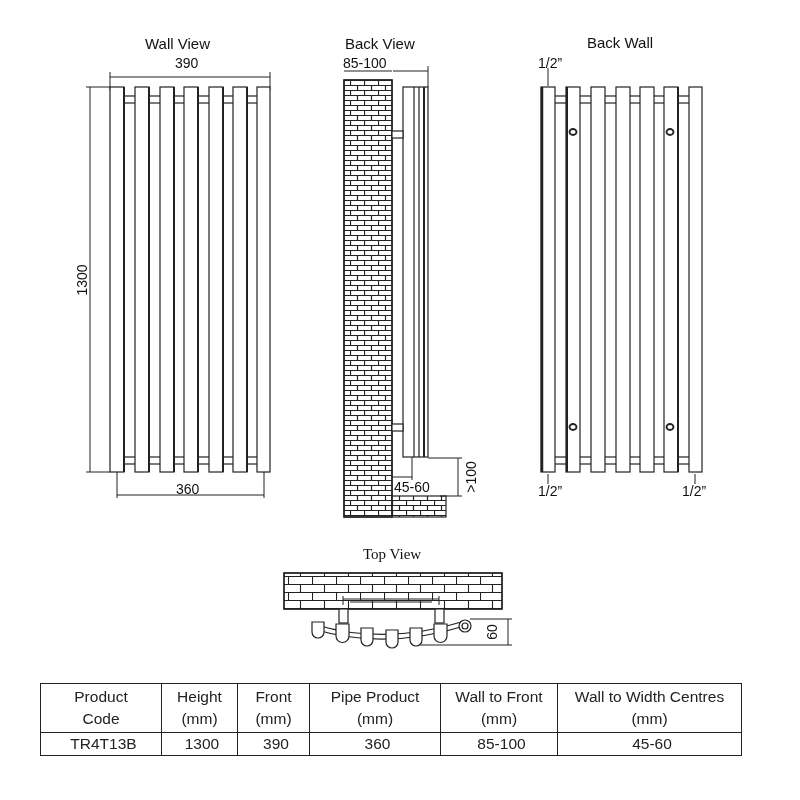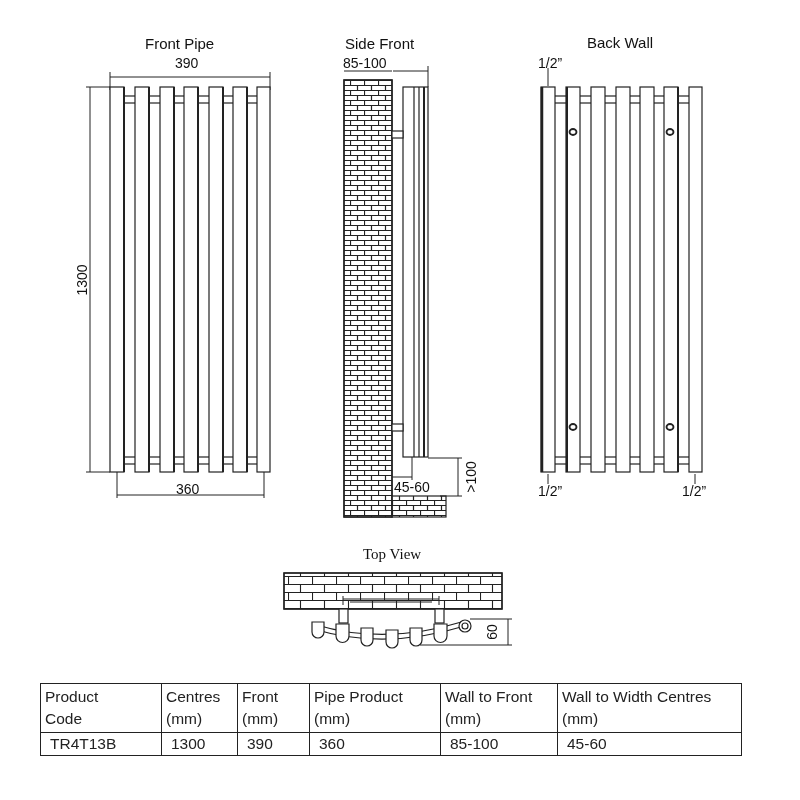--- a/index.html
+++ b/index.html
@@ -138,7 +138,7 @@
   </g>
 </svg>
 
-<div class="view-title" style="left:145px; top:35px;">Front Pipe</div>
+<div class="view-title" style="left:145px; top:35px;">Wall View</div>
 <div class="dim" style="left:175px; top:55px;">390</div>
 <div class="dim-rot" style="left:66px; top:272px;">1300</div>
 <div class="dim" style="left:176px; top:481px;">360</div>

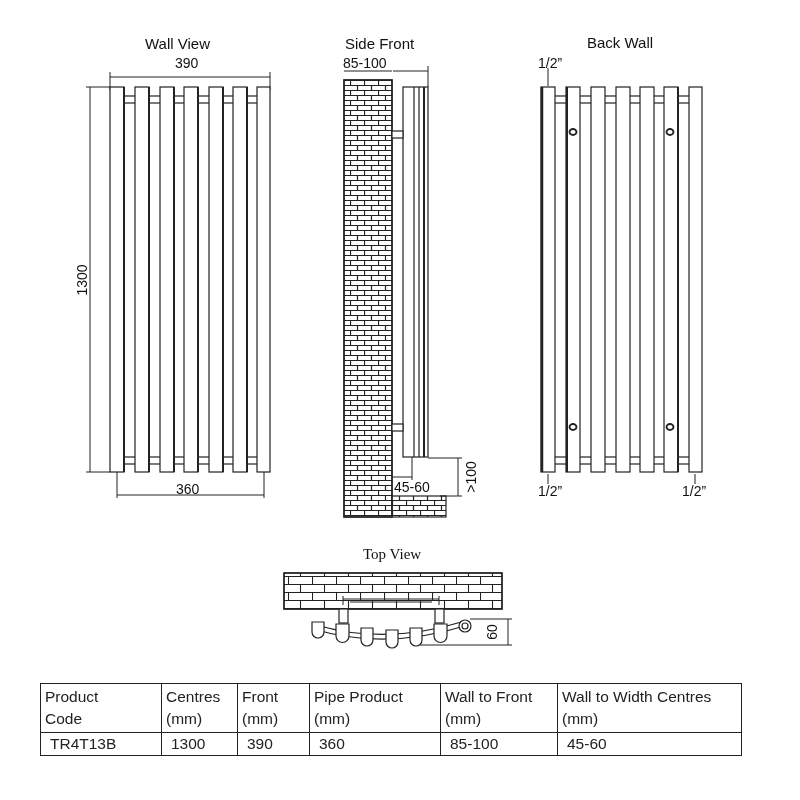--- a/index.html
+++ b/index.html
@@ -143,7 +143,7 @@
 <div class="dim-rot" style="left:66px; top:272px;">1300</div>
 <div class="dim" style="left:176px; top:481px;">360</div>
 
-<div class="view-title" style="left:345px; top:35px;">Side Front</div>
+<div class="view-title" style="left:345px; top:35px;">Back View</div>
 <div class="dim" style="left:343px; top:55px;">85-100</div>
 <div class="dim" style="left:394px; top:479px;">45-60</div>
 <div class="dim-rot" style="left:455px; top:469px;">&gt;100</div>

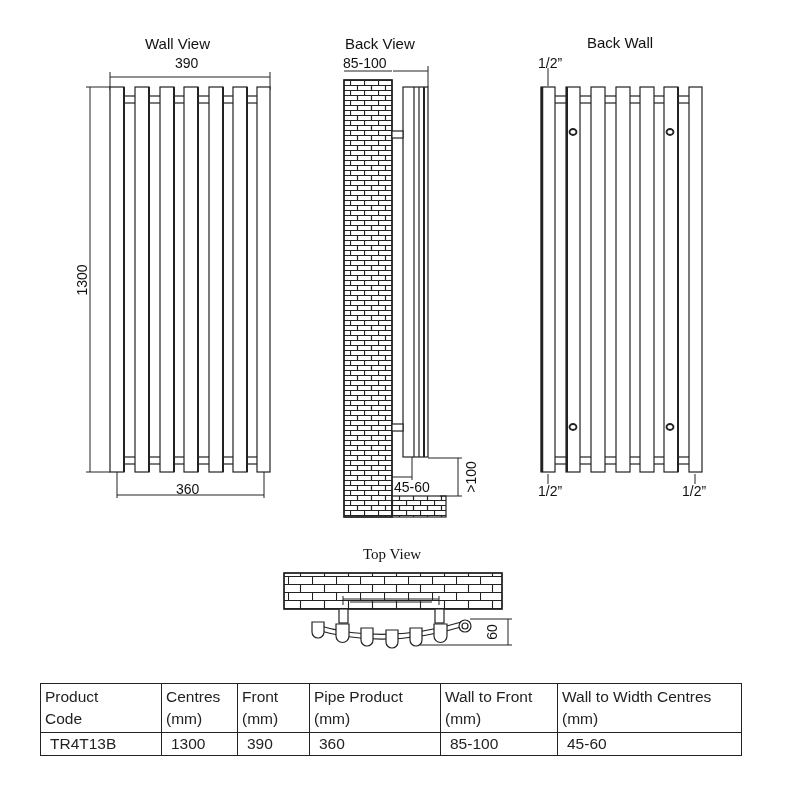--- a/index.html
+++ b/index.html
@@ -9,7 +9,7 @@
   .dim-rot { position:absolute; font-size:14px; color:#111; transform:rotate(-90deg); transform-origin:center; white-space:nowrap; }
   svg { position:absolute; left:0; top:0; }
   table.spec { position:absolute; left:40px; top:683px; border-collapse:collapse; font-size:15.5px; color:#222; }
-  table.spec td, table.spec th { border:1.5px solid #222; text-align:left; font-weight:normal; padding:0 4px; line-height:22px; }
+  table.spec td, table.spec th { border:1.5px solid #222; text-align:center; font-weight:normal; padding:0 4px; line-height:22px; }
   table.spec th { height:48px; }
   table.spec td { height:22px;padding-left:9px; }
 </style>

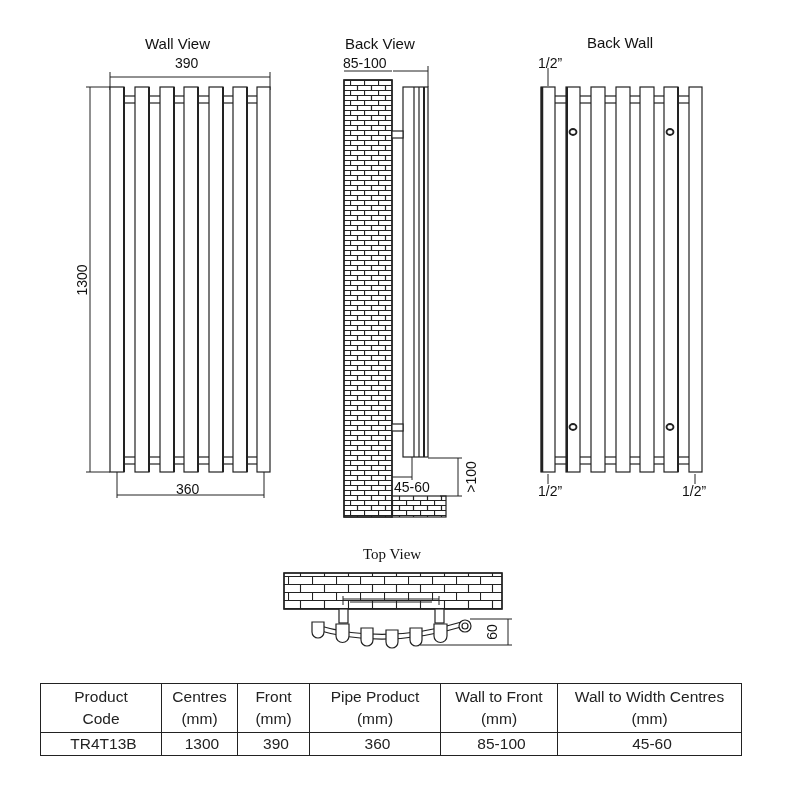--- a/index.html
+++ b/index.html
@@ -160,7 +160,7 @@
   <tbody>
       <tr>
     <th style="width:112px;"><span>Product</span><br><span>Code</span></th>
-    <th style="width:67px;"><span>Centres</span><br><span>(mm)</span></th>
+    <th style="width:67px;"><span>Height</span><br><span>(mm)</span></th>
     <th style="width:63px;"><span>Front</span><br><span>(mm)</span></th>
     <th style="width:122px;"><span>Pipe Product</span><br><span>(mm)</span></th>
     <th style="width:108px;"><span>Wall to Front</span><br><span>(mm)</span></th>

